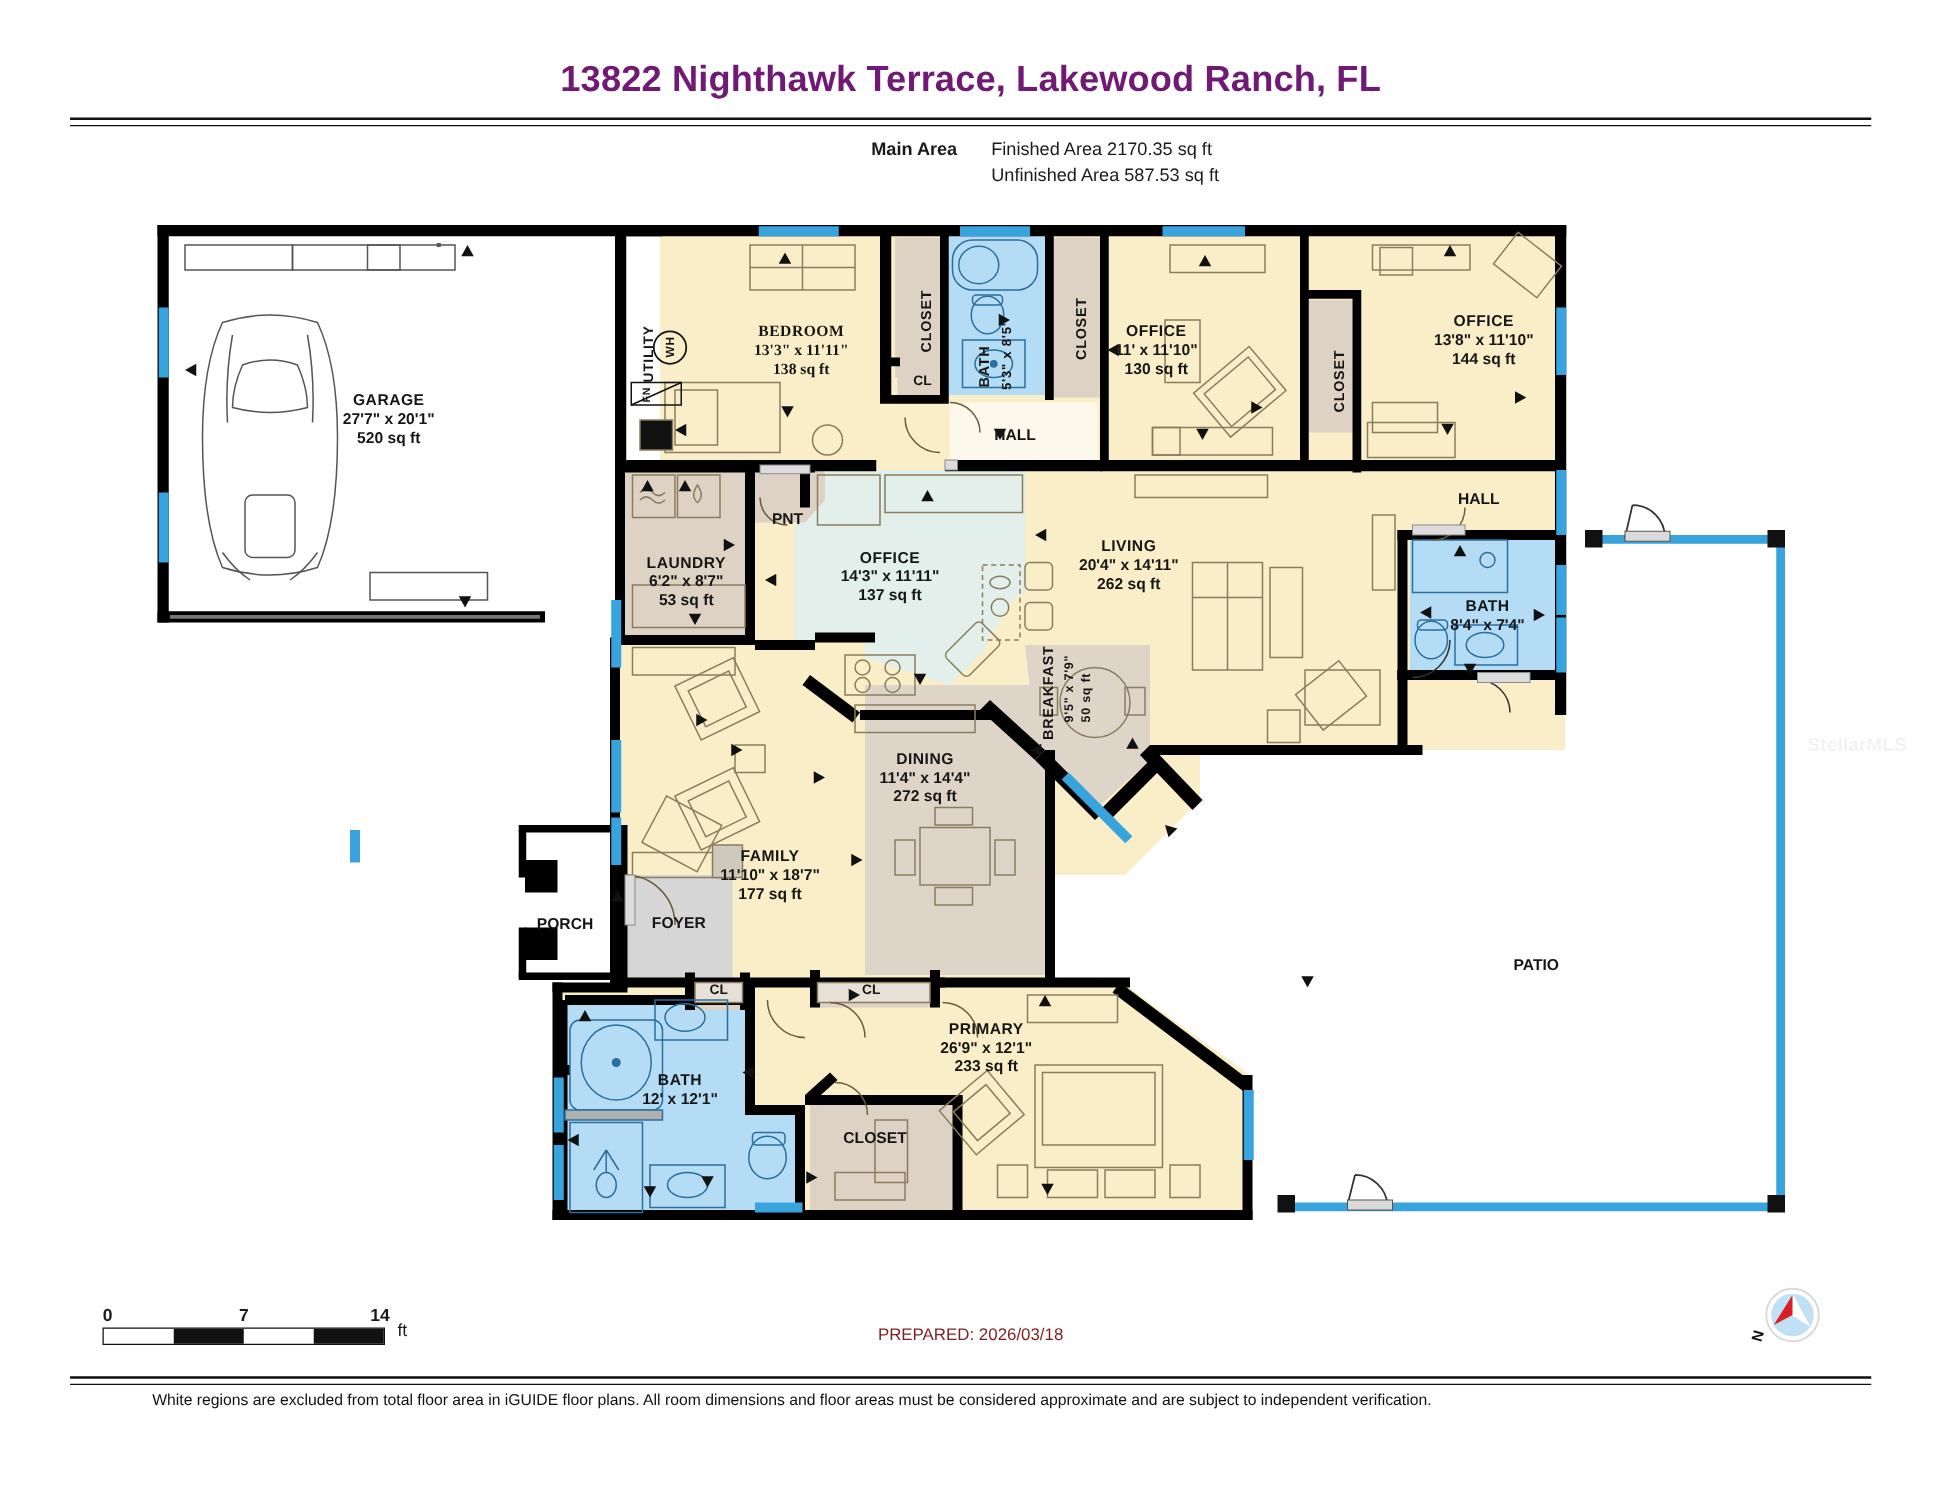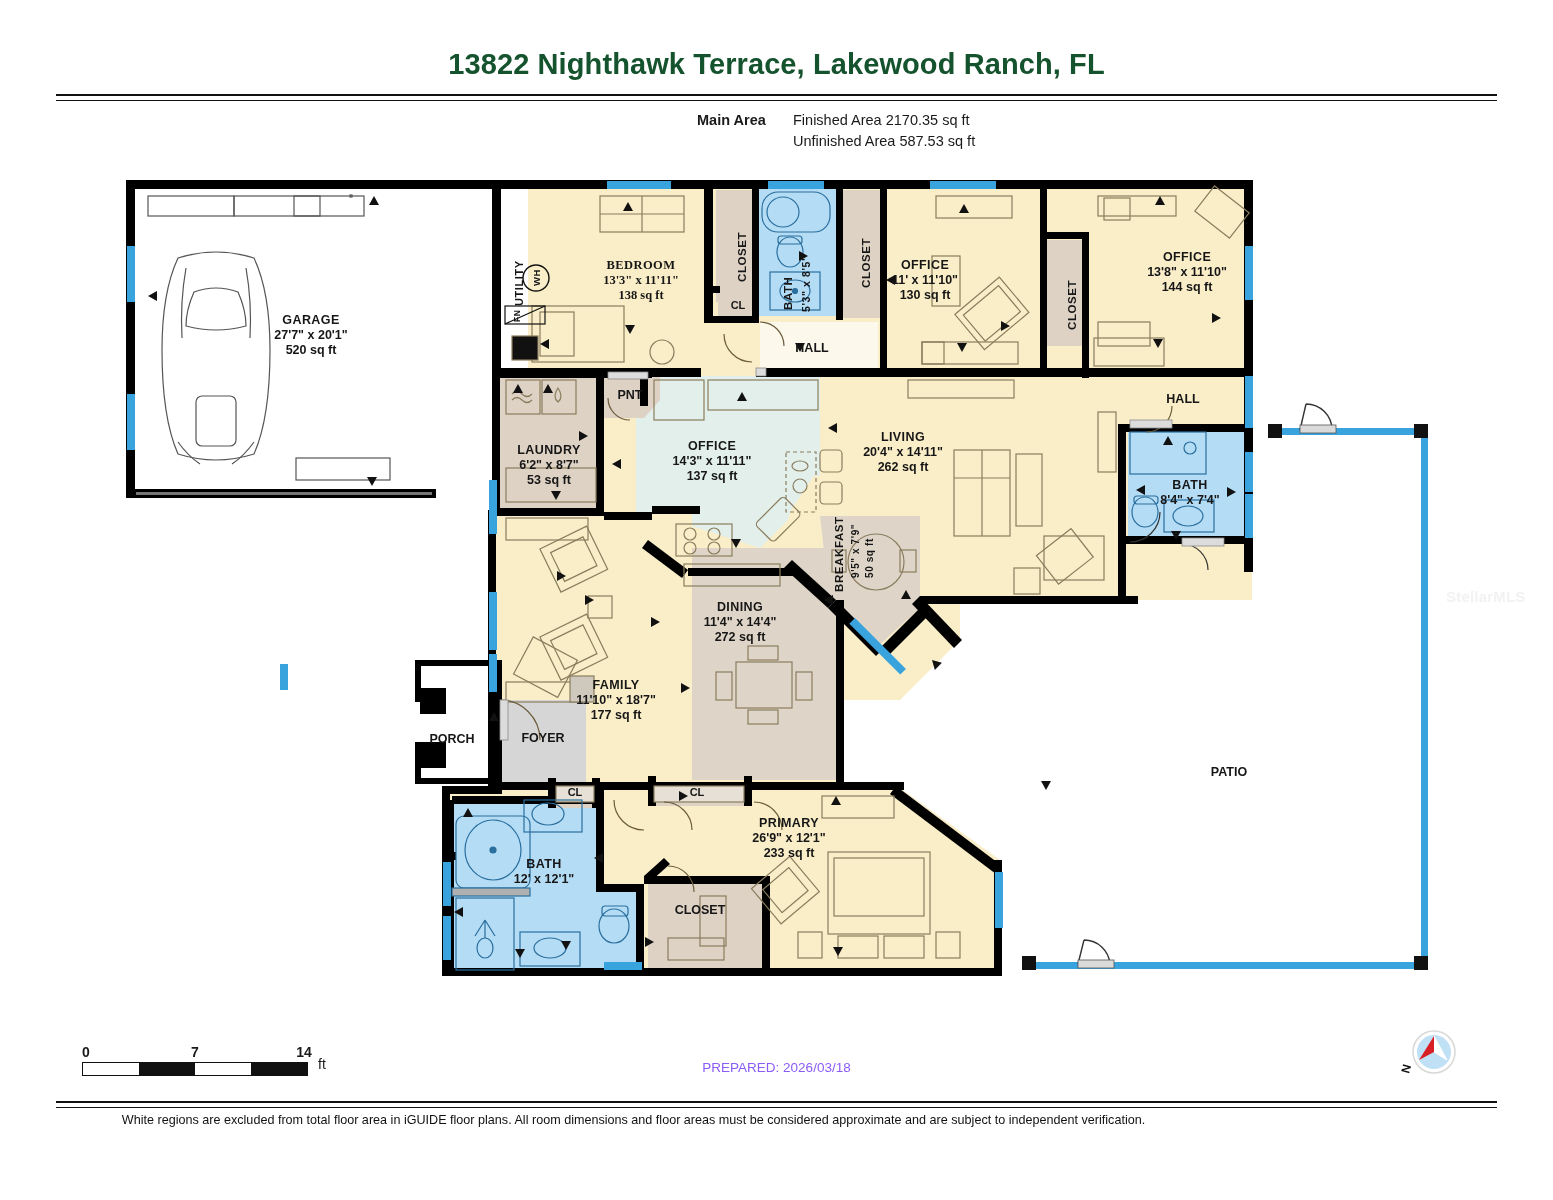--- a/index.html
+++ b/index.html
@@ -8,7 +8,7 @@
 
   
   #page-title{position:absolute;left:0;top:48px;width:1553px;text-align:center;
-      font-size:29px;font-weight:bold;letter-spacing:.1px;color:#14532d;}
+      font-size:29px;font-weight:bold;letter-spacing:.1px;color:#701a75;}
   #title-rule{position:absolute;left:56px;top:94px;width:1441px;height:4px;
       border-top:2px solid #111;border-bottom:1px solid #111;background:#fff;}
 

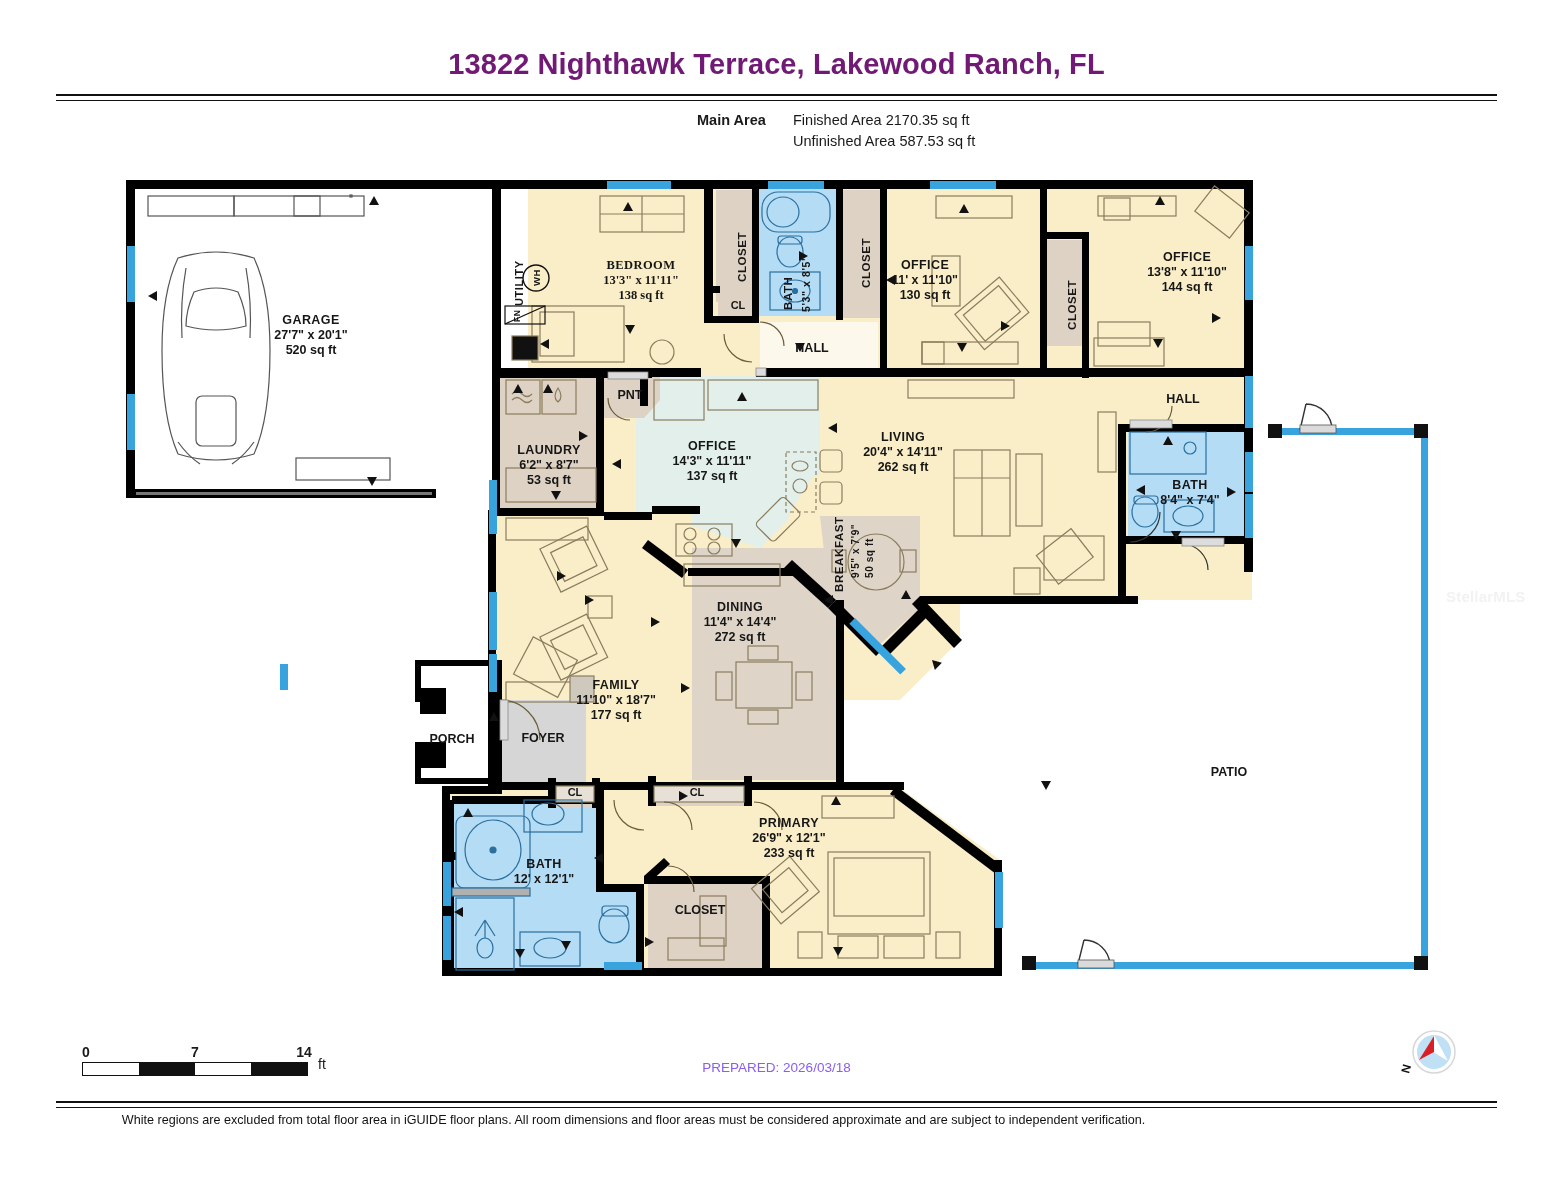--- a/index.html
+++ b/index.html
@@ -581,7 +581,7 @@
 <div class="rlabel" style="left:812px;top:341px;transform:translateX(-50%);font-weight:bold;">HALL</div>
 <div class="rlabel" style="left:1183px;top:392px;transform:translateX(-50%);font-weight:bold;">HALL</div>
 
-<div class="rlabel" style="left:630px;top:388px;transform:translateX(-50%);font-weight:bold;">PNT</div>
+<div class="rlabel" style="left:630px;top:408px;transform:translateX(-50%);font-weight:bold;">PNT</div>
 <div class="rlabel" style="left:452px;top:732px;transform:translateX(-50%);font-weight:bold;">PORCH</div>
 <div class="rlabel" style="left:543px;top:731px;transform:translateX(-50%);font-weight:bold;">FOYER</div>
 <div class="rlabel" style="left:1229px;top:765px;transform:translateX(-50%);font-weight:bold;">PATIO</div>

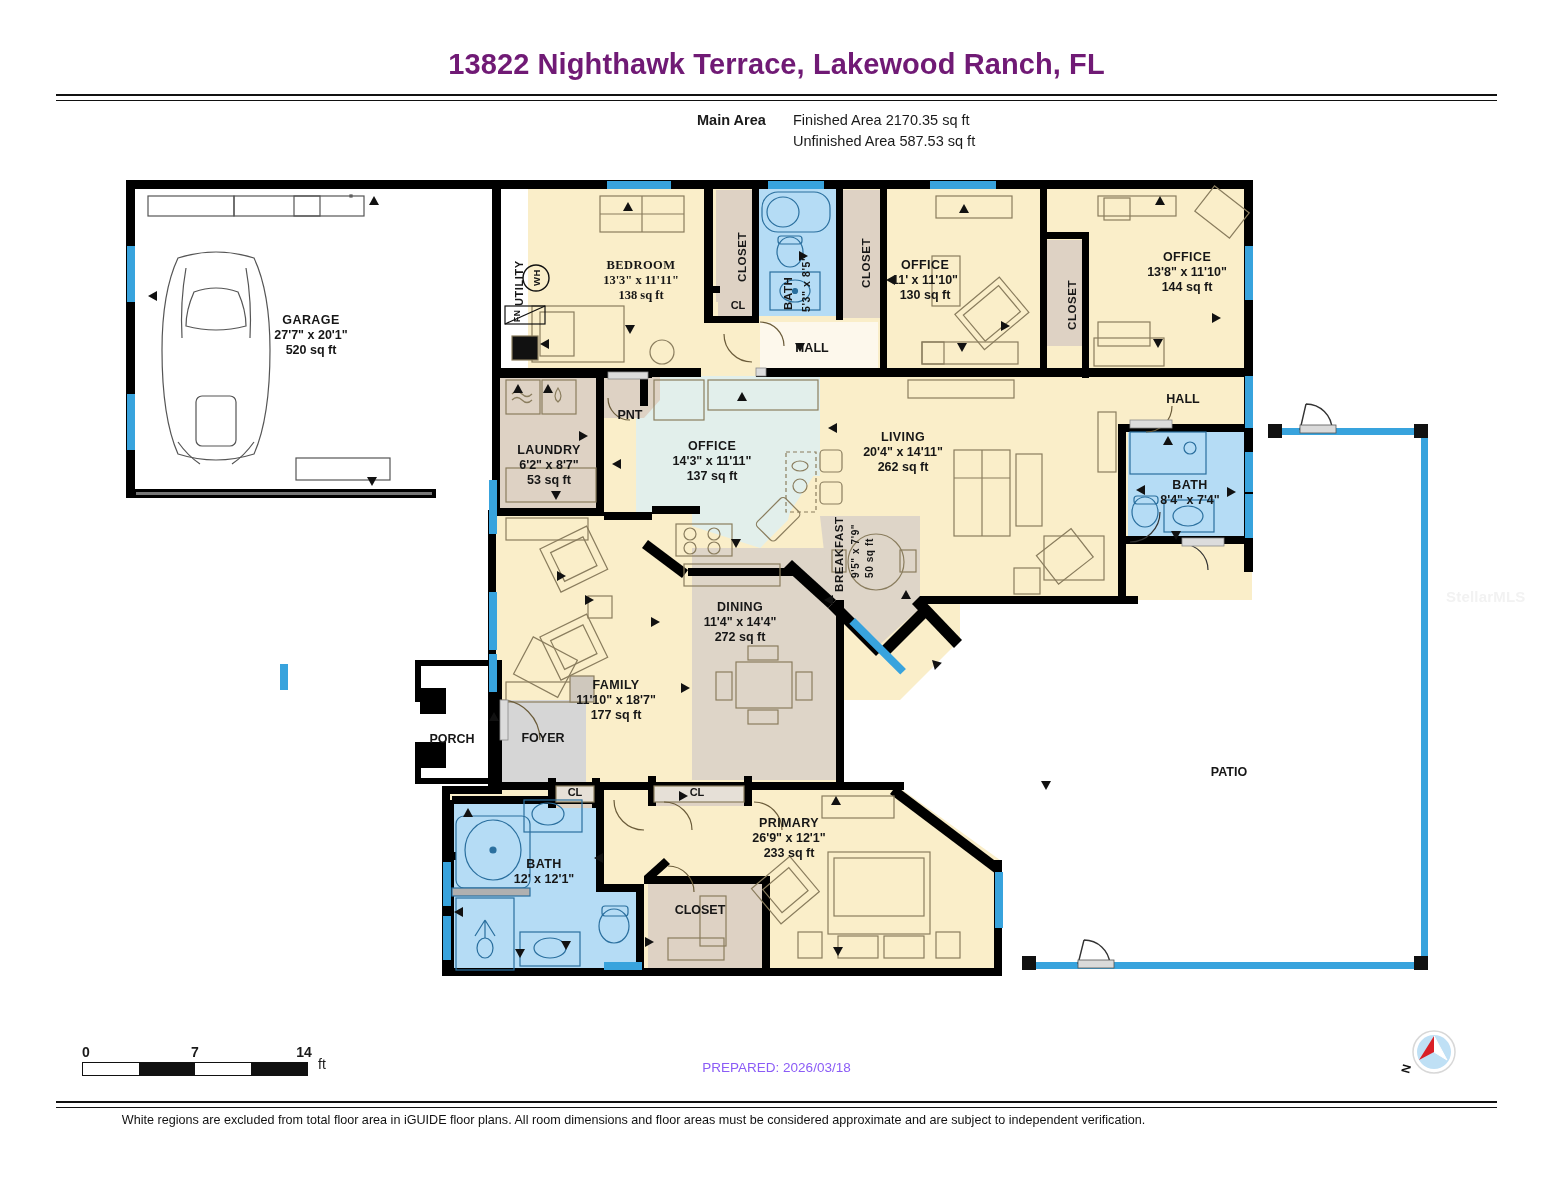--- a/index.html
+++ b/index.html
@@ -42,7 +42,7 @@
   #scale-unit{position:absolute;left:236px;top:12px;font-size:14px;}
 
   #prepared{position:absolute;left:0;top:1060px;width:1553px;text-align:center;
-      font-size:13.5px;color:#8b5cf6;}
+      font-size:13.5px;color:#7f1d1d;}
 
   #compass{position:absolute;left:1397px;top:1026px;width:62px;height:62px;}
 

